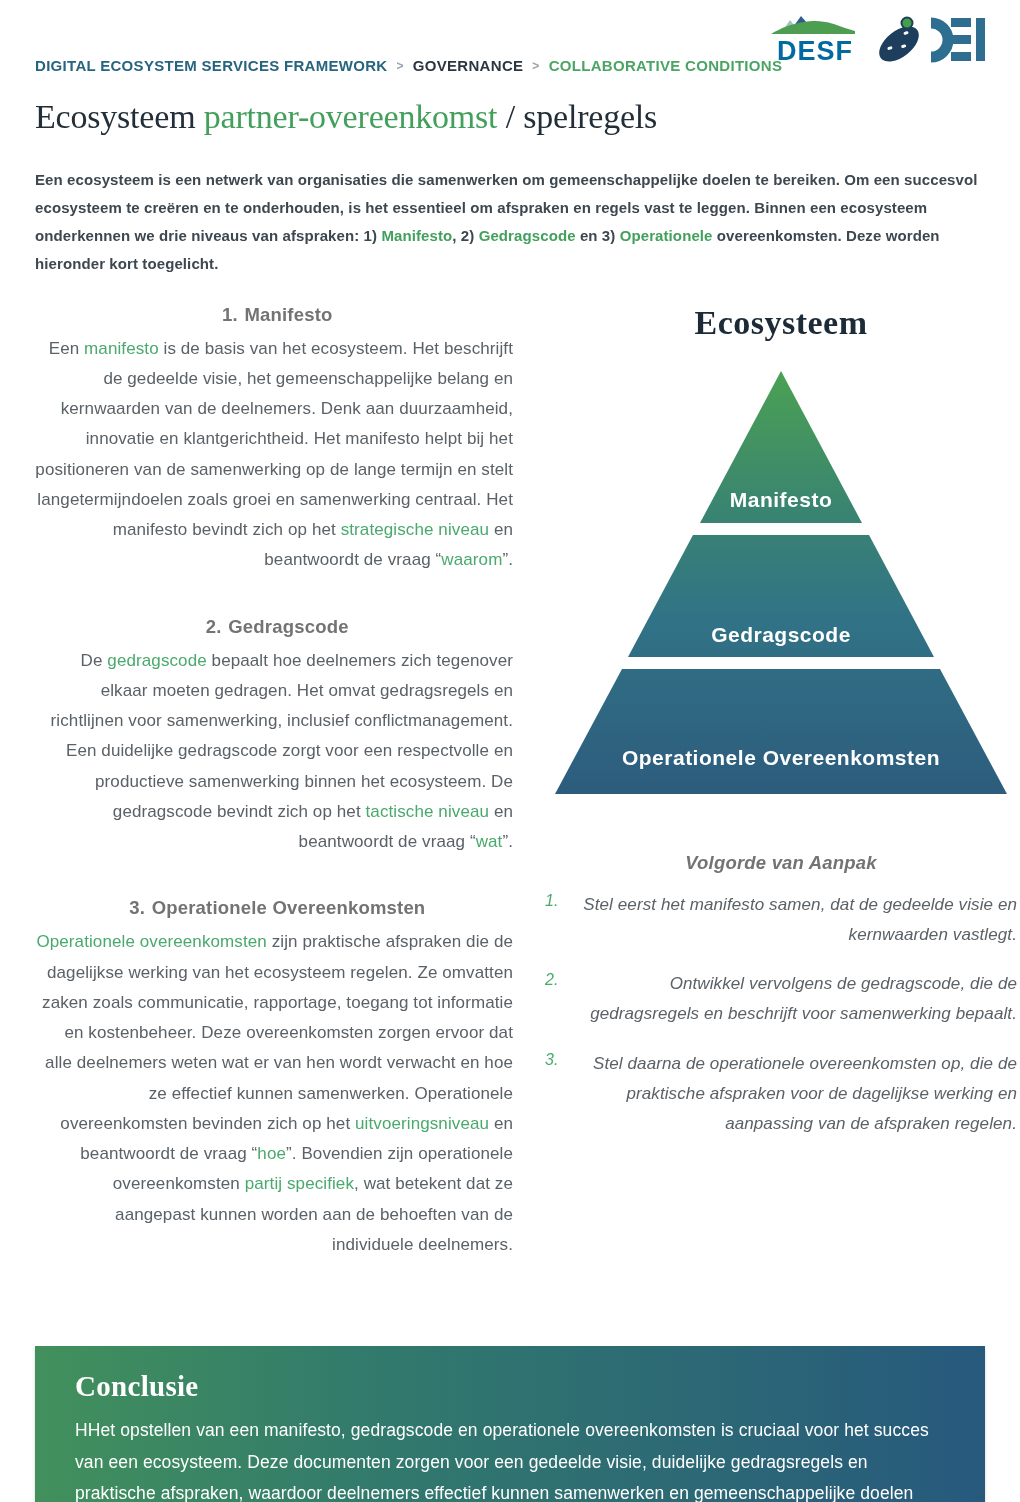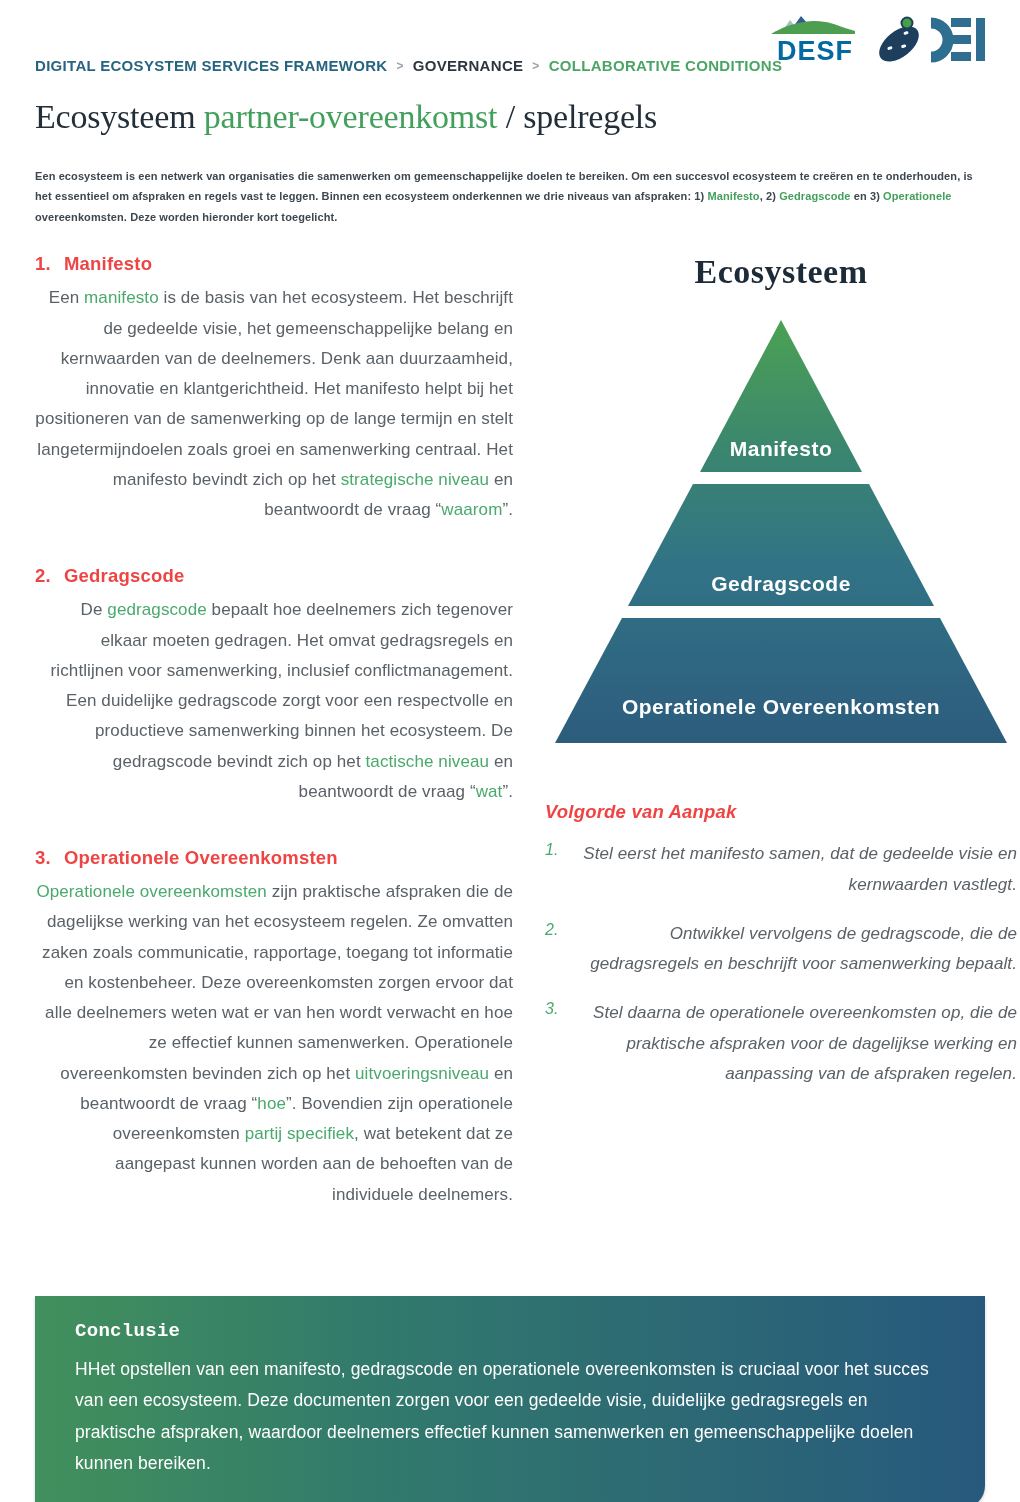--- a/index.html
+++ b/index.html
@@ -26,7 +26,7 @@
   .page-title .green, .intro .green { color:#43a05c; }
 
   
-  .intro { margin-top:30px; font-size:11px; font-weight:bold; color:#3d4750; line-height:1.86; letter-spacing:.1px; }
+  .intro { margin-top:30px; font-size:15px; font-weight:bold; color:#3d4750; line-height:1.86; letter-spacing:.1px; }
 
   
   .columns { display:flex; gap:32px; margin-top:26px; }

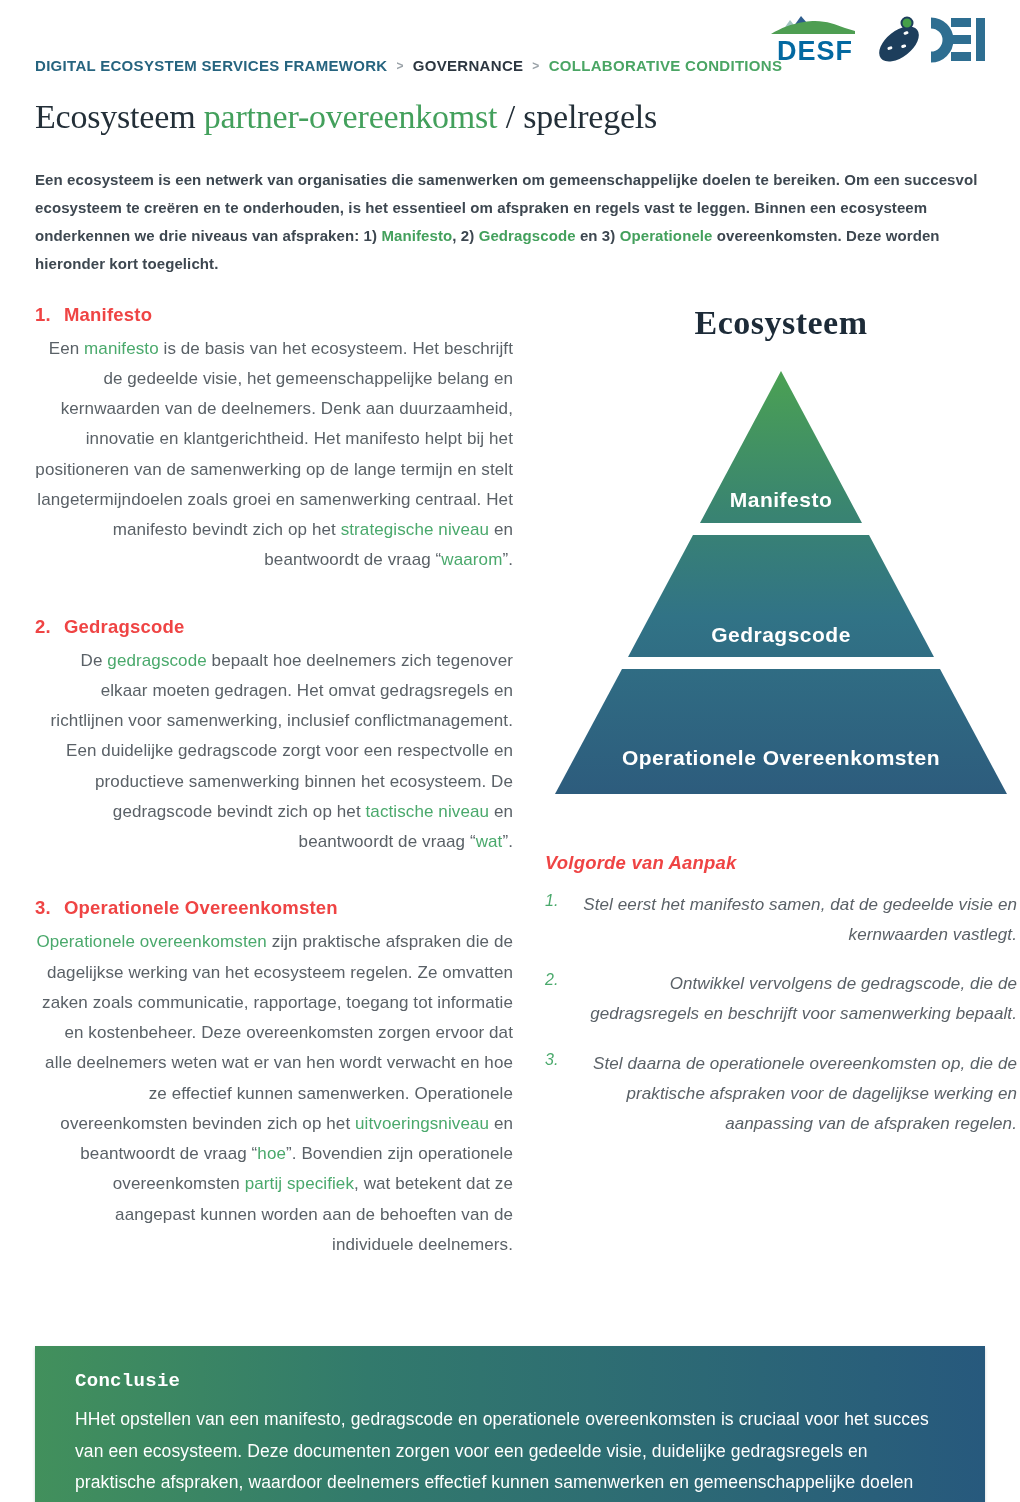--- a/index.html
+++ b/index.html
@@ -34,7 +34,7 @@
   .col-right { flex:1; }
 
   .section { margin-bottom:40px; }
-  .section h2, .approach h2 { font-size:18.5px; font-weight:bold; color:#ef4444; letter-spacing:.2px; margin-bottom:8px; }
+  .section h2, .approach h2 { font-size:18.5px; font-weight:bold; color:#737373; letter-spacing:.2px; margin-bottom:8px;text-align:center; }
   .section h2 .num { display:inline-block; min-width:29px; }
   .section p, .approach-intro, .approach-item-text { font-size:17px; color:#5a6167; line-height:1.78; letter-spacing:.1px;text-align:right; }
   .section p .green, .approach .green { color:#4aa96c; }

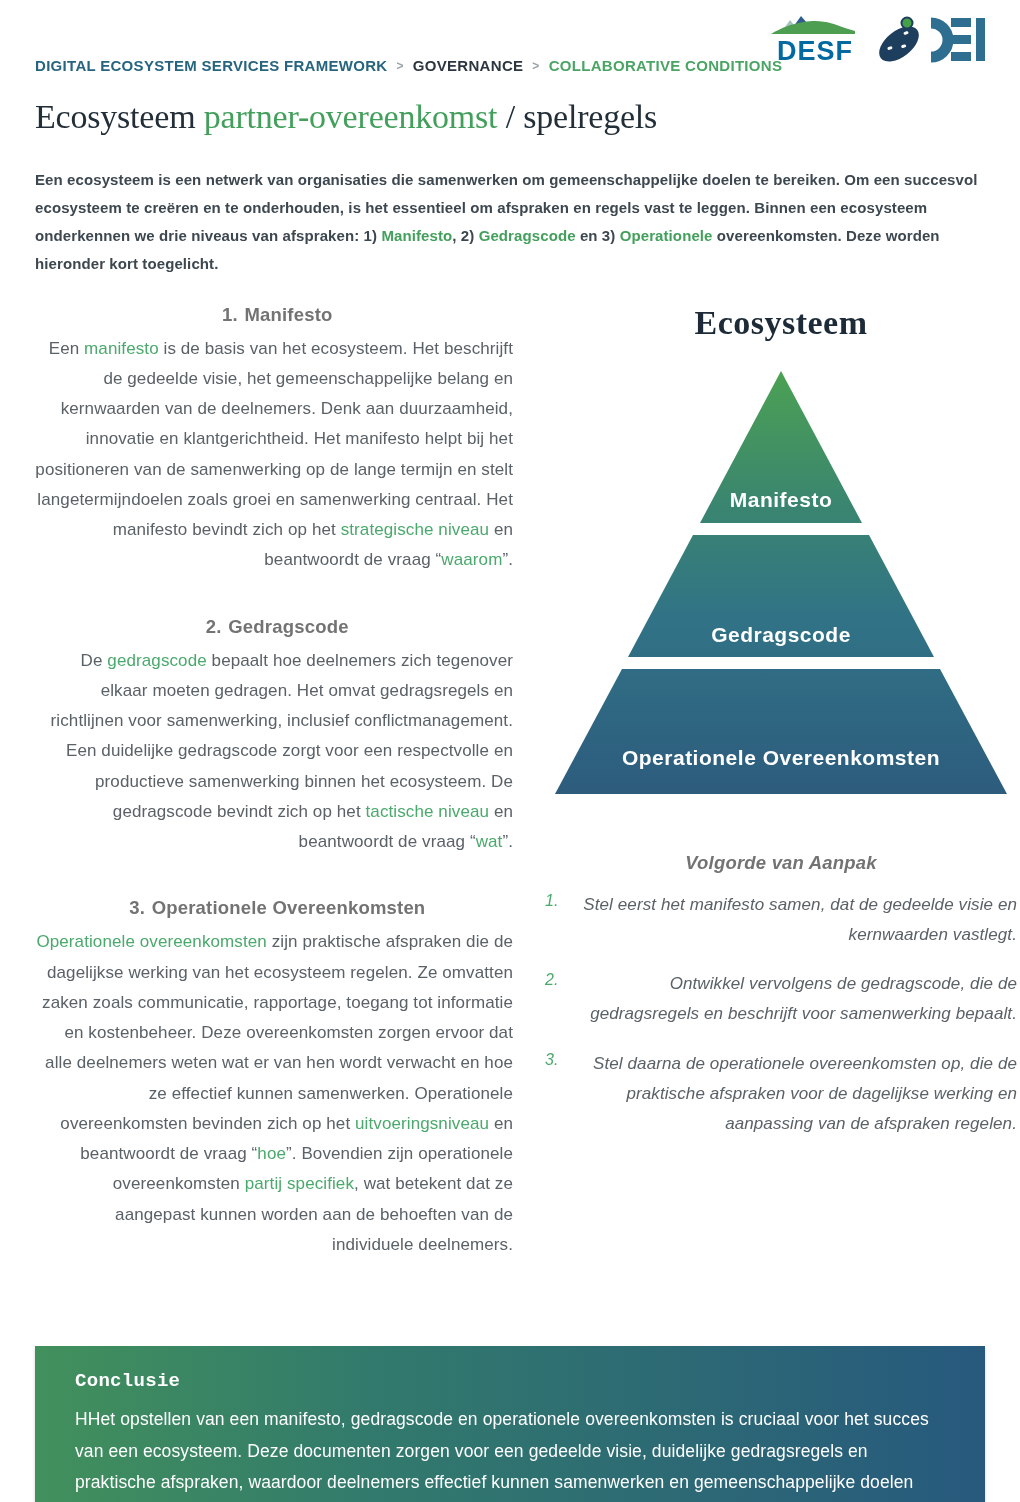--- a/index.html
+++ b/index.html
@@ -55,7 +55,7 @@
   
   .conclusion { margin-top:46px; width:100%; background:linear-gradient(90deg,#42905c 0%,#327a6c 35%,#27597d 100%);
     border-radius:0 0 22px 0; padding:24px 38px 28px 40px; color:#fff; box-shadow:0 2px 3px rgba(40,60,70,.25); }
-  .conclusion h2 { font-family:Liberation Mono, monospace; font-size:19px; font-weight:bold; letter-spacing:.3px; margin-bottom:12px; }
+  .conclusion h2 { font-family:Liberation Serif, serif; font-size:29px; font-weight:bold; letter-spacing:.3px; margin-bottom:12px; }
   .conclusion p { font-size:17.5px; line-height:1.8; letter-spacing:.1px; }
 </style>
 </head>

